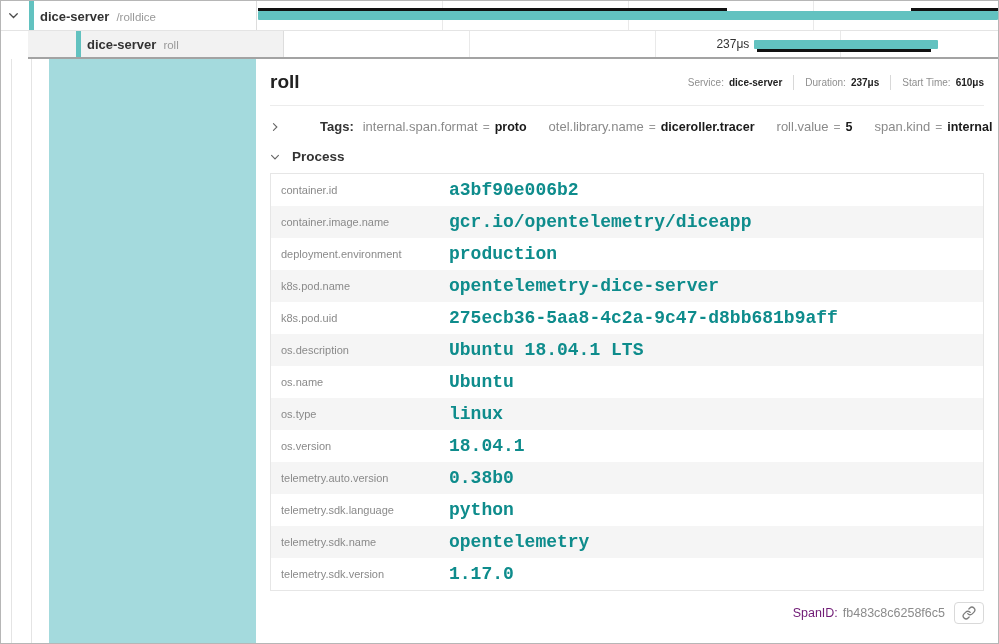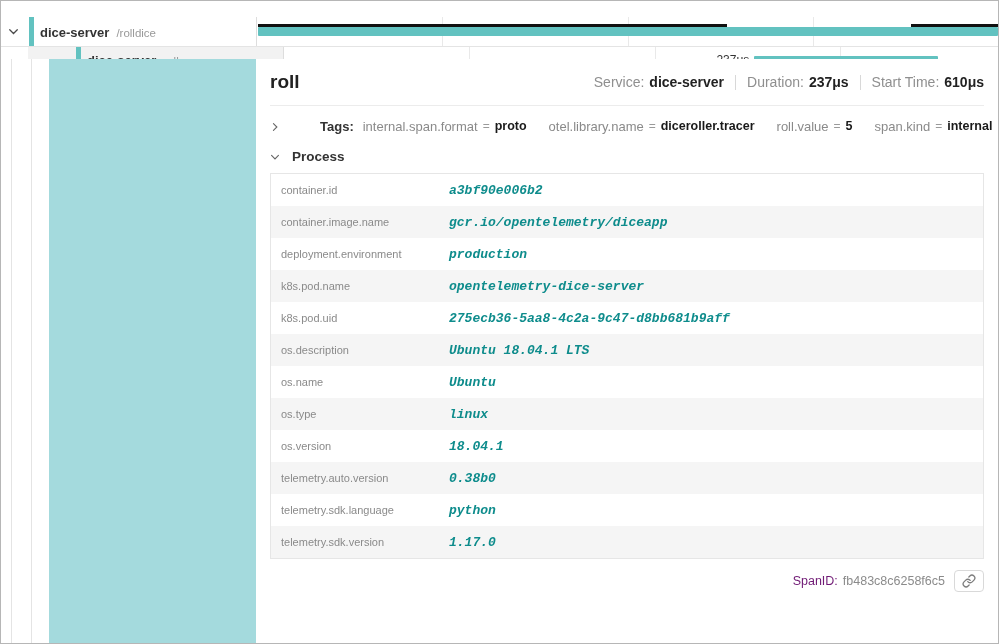--- a/index.html
+++ b/index.html
@@ -12,7 +12,7 @@
   }
 
   
-  .trace-rows { position:absolute; top:16px; left:0; right:0; height:74px; }
+  .trace-rows { position:absolute; top:0; left:0; right:0; height:74px; }
   .trow { position:relative; display:flex; width:100%; }
   .trow-1 { height:30px; border-bottom:1px solid #e4e4e4; }
   .trow-2 { height:28px; border-bottom:2px solid #a3a3a3;margin-left:27px; }

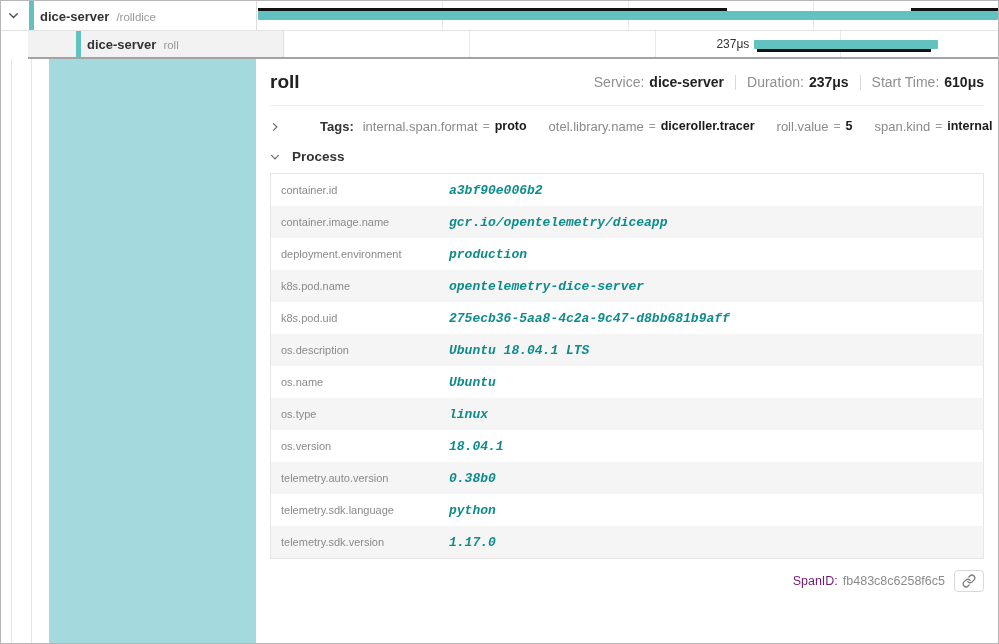--- a/index.html
+++ b/index.html
@@ -51,7 +51,7 @@
 
   .detail-header { display:flex; justify-content:space-between; align-items:center; padding-bottom:12px; border-bottom:1px solid #ececec; }
   .detail-title { font-size:19px; font-weight:bold; color:#222; }
-  .overview { display:flex; align-items:center; font-size:14px; }
+  .overview { display:flex; align-items:center; font-size:10px; }
   .ov-label { color:#8f8f8f; }
   .ov-value { color:#222; font-weight:bold; margin-left:5px; }
   .vdiv { width:1px; height:15px; background:#d8d8d8; margin:0 11px; }

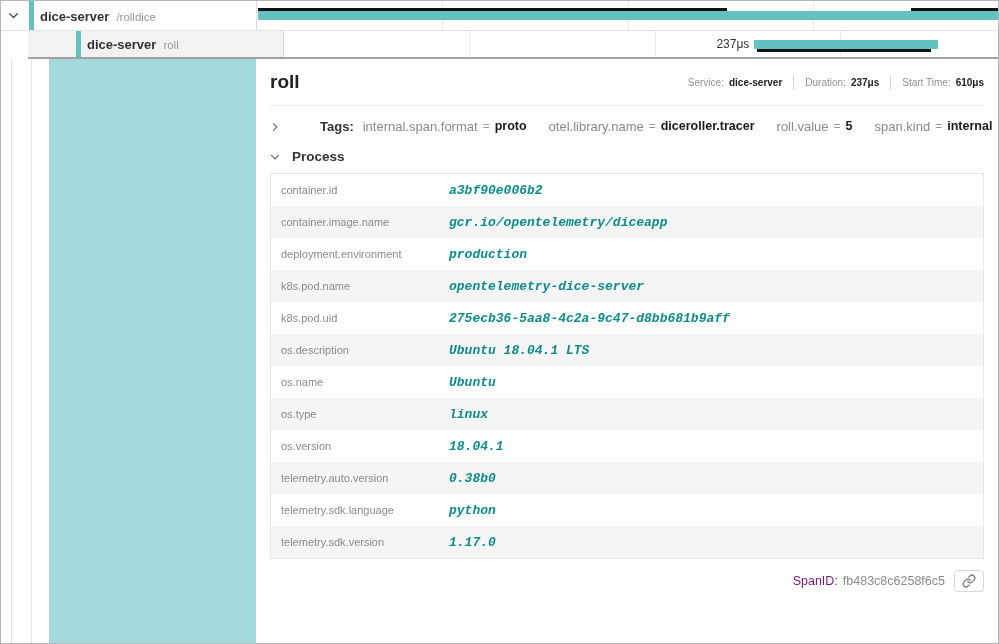--- a/index.html
+++ b/index.html
@@ -59,7 +59,7 @@
   .tags-row { display:flex; align-items:center; margin-top:13px; font-size:13px; cursor:pointer; }
   .chev-inline { display:flex; align-items:center; margin-right:6px; }
   .tags-label { font-weight:bold; color:#333; margin-right:9px;margin-left:34px; }
-  .tag-item { display:flex; align-items:flex-start; white-space:nowrap; }
+  .tag-item { display:flex; align-items:flex-end; white-space:nowrap; }
   .tag-key { color:#8a8a8a; }
   .tag-eq { color:#9a9a9a; margin:0 5px; font-size:12px; }
   .tag-val { color:#1a1a1a; font-weight:bold; font-size:12.5px; }

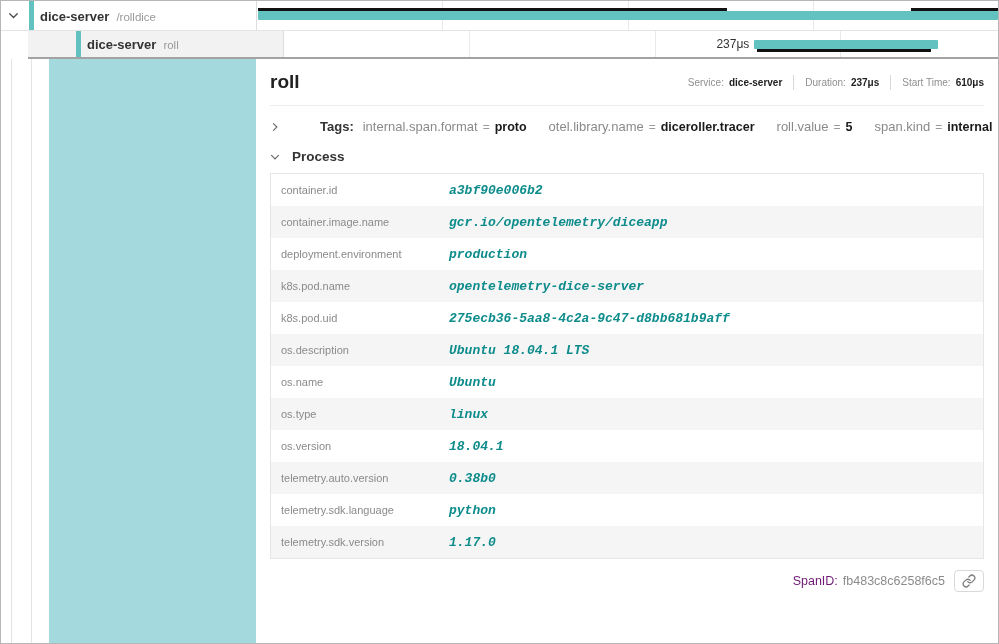--- a/index.html
+++ b/index.html
@@ -72,7 +72,7 @@
   .kv-row { display:flex; align-items:center; height:32px; background:#fff; }
   .kv-row:nth-child(even) { background:#f5f5f5; }
   .kv-key { flex:0 0 178px; padding-left:10px; font-size:11px; color:#8a8a8a; }
-  .kv-val { font-family:"Liberation Mono", monospace; font-size:13px; font-weight:bold; color:#0e8c8c;font-style:italic; }
+  .kv-val { font-family:"Liberation Mono", monospace; font-size:18px; font-weight:bold; color:#0e8c8c; }
 
   .detail-footer { display:flex; justify-content:flex-end; align-items:center; margin-top:11px; font-size:12.5px; }
   .footer-label { color:#701a75; }

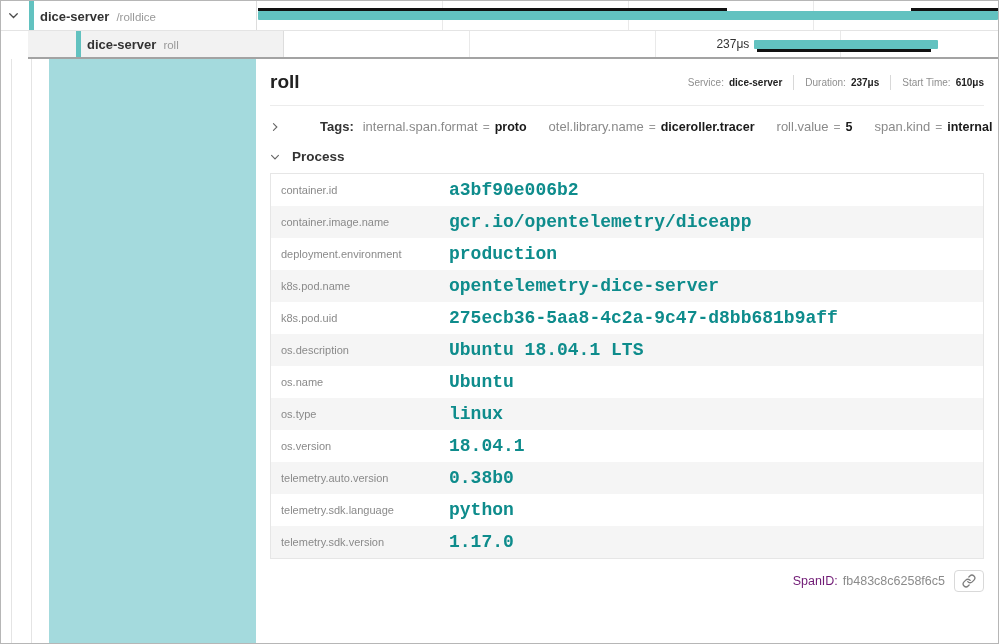--- a/index.html
+++ b/index.html
@@ -239,6 +239,10 @@
             <span class="kv-val">python</span>
           </div>
         <div class="kv-row">
+            <span class="kv-key">telemetry.sdk.name</span>
+            <span class="kv-val">opentelemetry</span>
+          </div>
+        <div class="kv-row">
             <span class="kv-key">telemetry.sdk.version</span>
             <span class="kv-val">1.17.0</span>
           </div>

